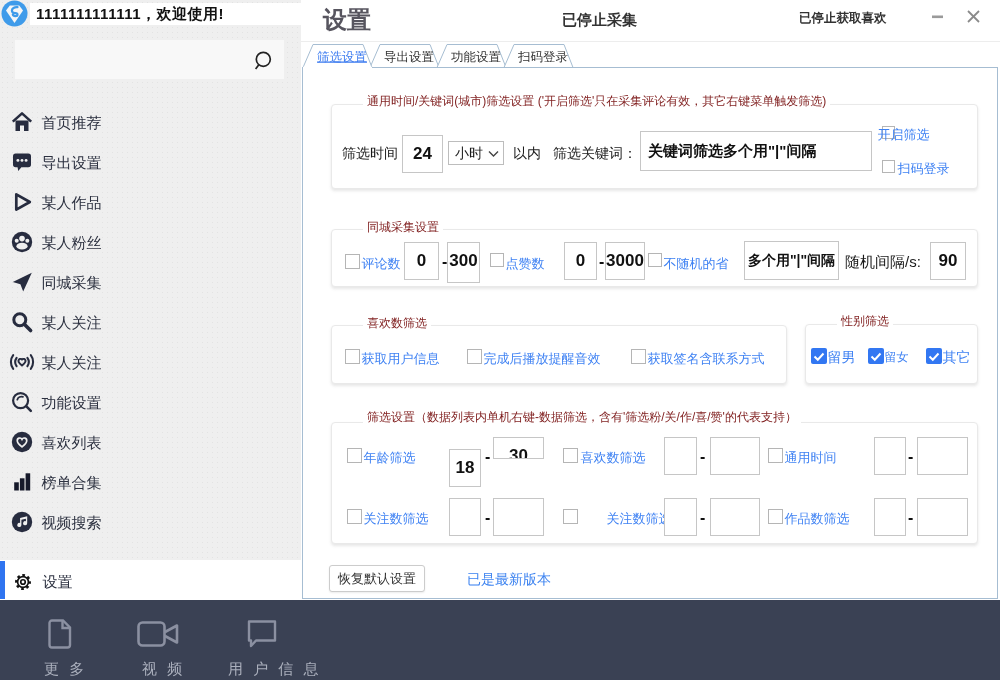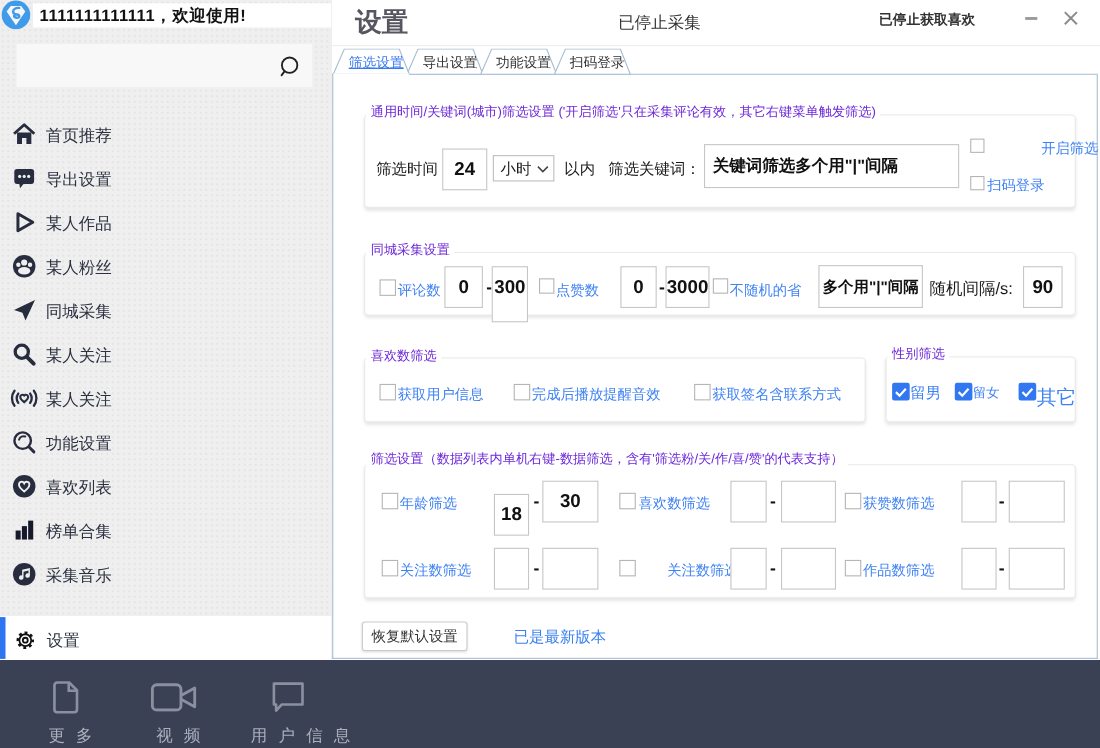--- a/index.html
+++ b/index.html
@@ -19,7 +19,7 @@
 .btxt { position:absolute; top:660px; font-size:15px; color:#abb0bd; letter-spacing:3px; }
 #main { left:301px; top:0; width:699px; height:600px; background:#fff; }
 #title { left:323px; top:4px; font-size:24px; font-weight:bold; color:#57555f; }
-#st1 { left:562px; top:11px; font-size:15px; font-weight:normal; color:#333; }
+#st1 { left:562px; top:11px; font-size:15px; font-weight:bold; color:#333; }
 #st2 { left:799px; top:10px; font-size:12.5px; font-weight:bold; color:#333; }
 #hline { left:301px; top:41px; width:699px; height:1px; background:#ededed; }
 #pane { left:302px; top:67px; width:696px; height:532px; border:1px solid #a6bdd2; border-top:none; background:#fff; }

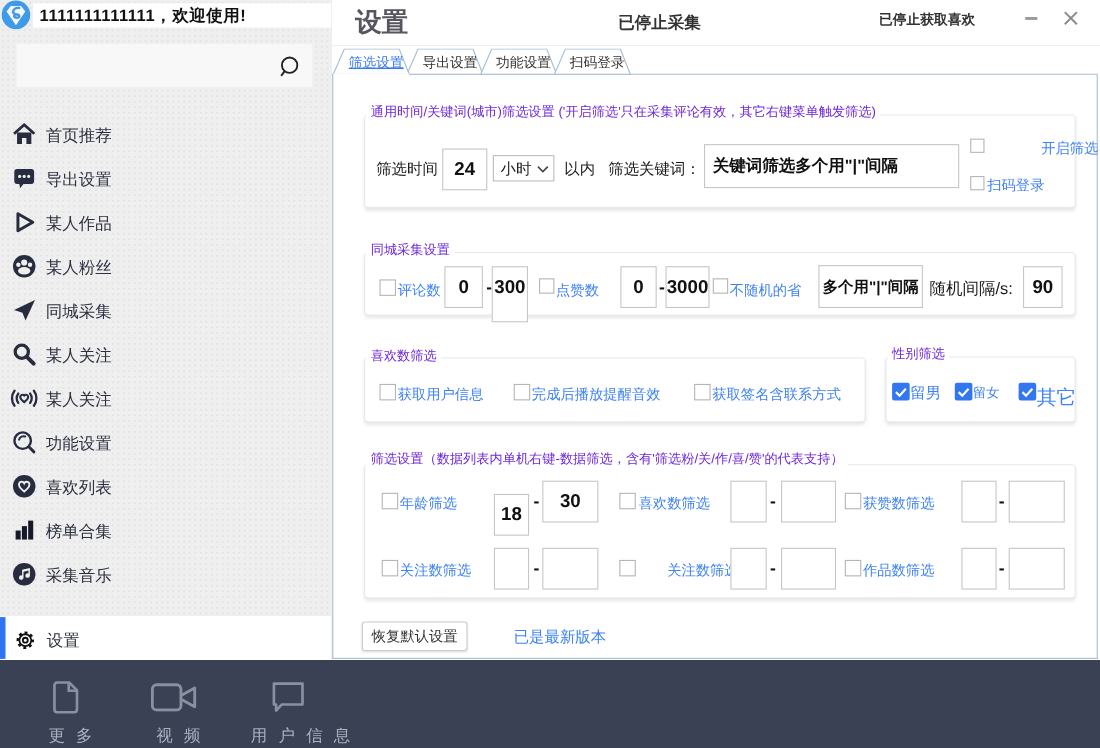--- a/index.html
+++ b/index.html
@@ -26,7 +26,7 @@
 #tabsvg { left:301px; top:44px; }
 .group { position:absolute; border:1px solid #e9e9e9; border-radius:4px; background:#fff;
   box-shadow:0 2px 3px rgba(120,120,120,0.18); }
-.legend { position:absolute; font-size:12px; color:#6d28d9; background:#fff; padding:0 4px; white-space:nowrap; }
+.legend { position:absolute; font-size:12px; color:#7f1d1d; background:#fff; padding:0 4px; white-space:nowrap;margin-left:30px; }
 .inp { position:absolute; border:1px solid #c6c6c6; background:#fff; text-align:center;
   font-weight:bold; font-size:17px; color:#111; line-height:36px; white-space:nowrap; overflow:hidden; }
 .inpl { text-align:left; padding-left:7px; font-size:15px; line-height:38px; }

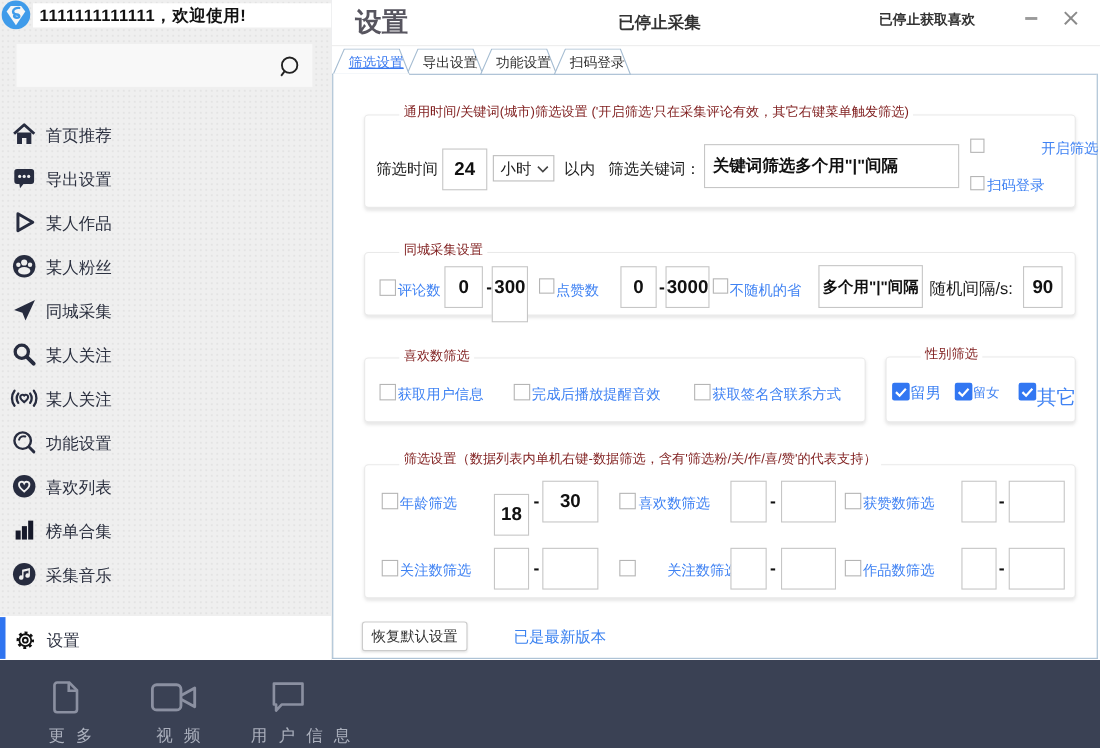--- a/index.html
+++ b/index.html
@@ -186,7 +186,7 @@
 <div class="lab" style="left:553px;top:145px">筛选关键词：</div>
 <div class="inp inpl" style="left:640px;top:131px;width:232px;height:40px">关键词筛选多个用"|"间隔</div>
 <div class="cb" style="left:882px;top:126px;width:13px;height:13px"></div>
-<div class="blab" style="left:948px;top:126px">开启筛选</div>
+<div class="blab" style="left:879px;top:126px">开启筛选</div>
 <div class="cb" style="left:882px;top:160px;width:13px;height:13px"></div>
 <div class="blab" style="left:899px;top:160px">扫码登录</div>
 

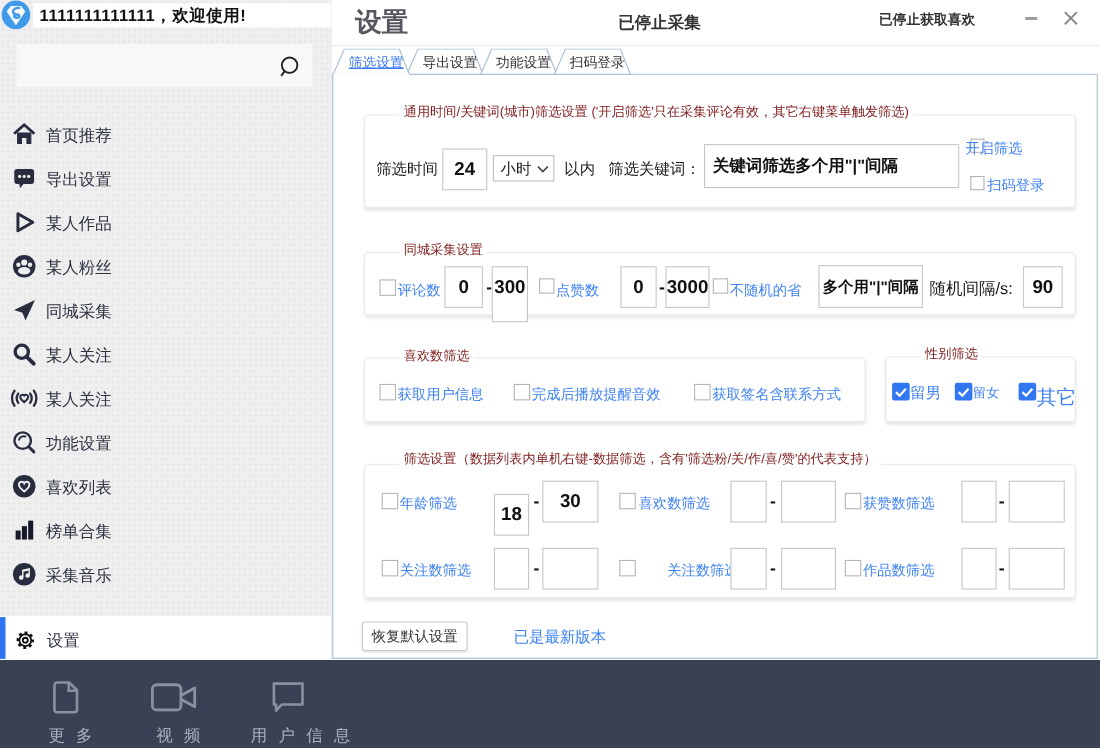--- a/index.html
+++ b/index.html
@@ -196,7 +196,7 @@
 <div class="blab" style="left:363px;top:255px">评论数</div>
 <div class="inp" style="left:404px;top:242px;width:35px;height:38px">0</div>
 <div class="dash" style="left:442px;top:253px">-</div>
-<div class="inp" style="left:447px;top:242px;width:33px;height:51px">300</div>
+<div class="inp" style="left:447px;top:242px;width:33px;height:41px">300</div>
 <div class="cb" style="left:490px;top:253px;width:14px;height:14px"></div>
 <div class="blab" style="left:507px;top:255px">点赞数</div>
 <div class="inp" style="left:564px;top:242px;width:33px;height:38px">0</div>

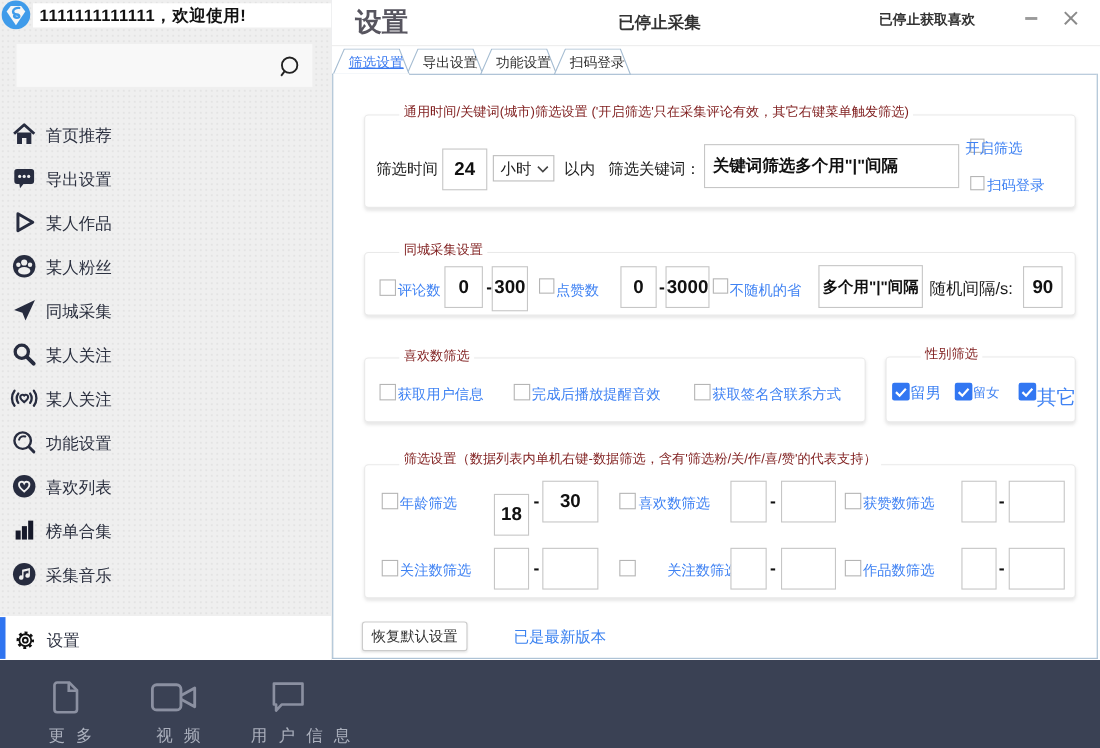--- a/index.html
+++ b/index.html
@@ -233,7 +233,7 @@
 <svg class="abs" style="left:926px;top:348px" width="16" height="16" viewBox="0 0 16 16">
     <polyline points="3.5,8.5 6.8,11.7 12.5,5.5" fill="none" stroke="#fff" stroke-width="2"></polyline>
   </svg>
-<div class="blab" style="left:944px;top:349px;font-size:18px">其它</div>
+<div class="blab" style="left:944px;top:349px;font-size:14px">其它</div>
 
 <div class="group" style="left:331px;top:422px;width:647px;height:122px"></div>
 <div class="legend" style="left:333px;top:409px">筛选设置（数据列表内单机右键-数据筛选，含有'筛选粉/关/作/喜/赞'的代表支持）</div>

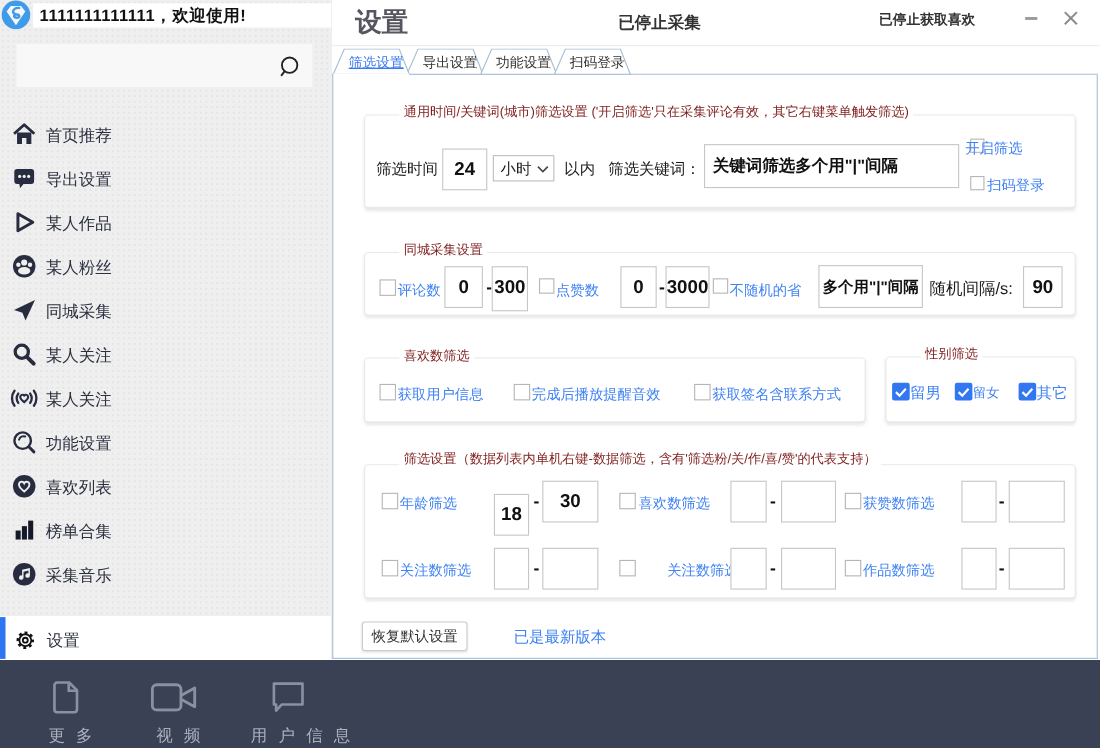--- a/index.html
+++ b/index.html
@@ -242,7 +242,7 @@
 <div class="blab" style="left:365px;top:449px">年龄筛选</div>
 <div class="inp" style="left:449px;top:449px;width:32px;height:38px">18</div>
 <div class="dash" style="left:485px;top:448px">-</div>
-<div class="inp" style="left:493px;top:437px;width:51px;height:38px">30</div>
+<div class="inp" style="left:493px;top:437px;width:51px;height:22px">30</div>
 <div class="cb" style="left:563px;top:448px"></div>
 <div class="blab" style="left:582px;top:449px">喜欢数筛选</div>
 <div class="inp" style="left:664px;top:437px;width:33px;height:38px"></div>

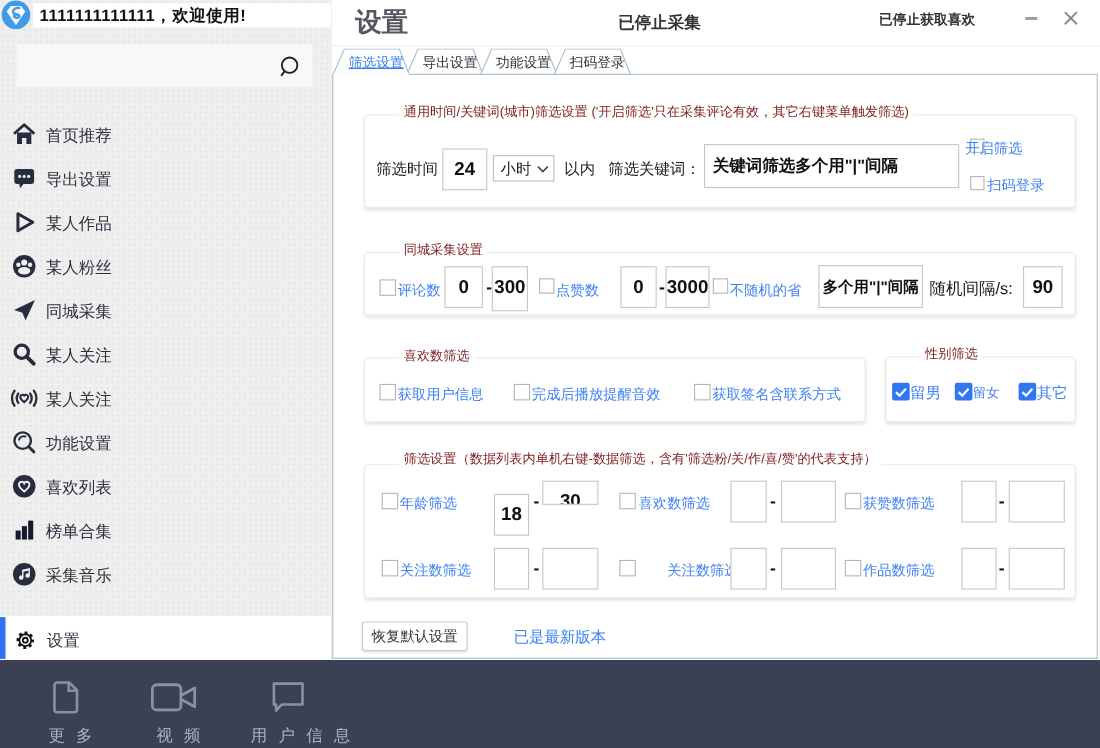--- a/index.html
+++ b/index.html
@@ -249,7 +249,7 @@
 <div class="dash" style="left:700px;top:448px">-</div>
 <div class="inp" style="left:710px;top:437px;width:50px;height:38px"></div>
 <div class="cb" style="left:768px;top:448px"></div>
-<div class="blab" style="left:786px;top:449px">获赞数筛选</div>
+<div class="blab" style="left:786px;top:449px">通用时间</div>
 <div class="inp" style="left:874px;top:437px;width:32px;height:38px"></div>
 <div class="dash" style="left:908px;top:448px">-</div>
 <div class="inp" style="left:917px;top:437px;width:51px;height:38px"></div>

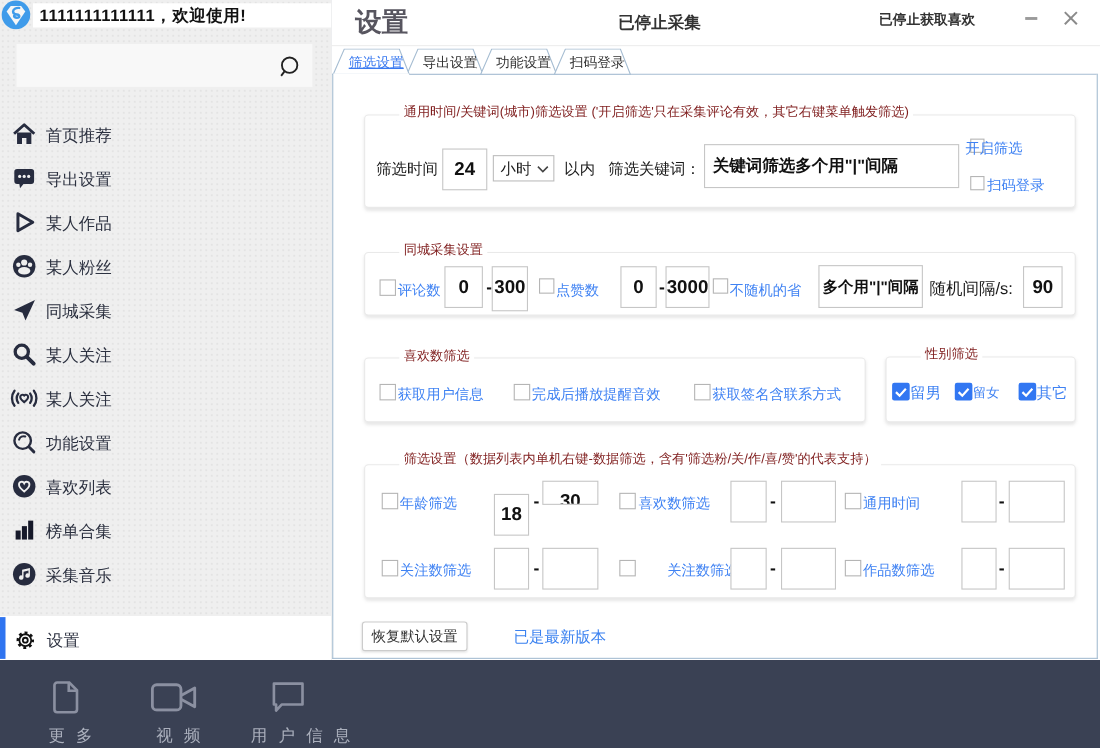--- a/index.html
+++ b/index.html
@@ -118,7 +118,7 @@
   <circle cx="12" cy="12" r="10.2" fill="#272c3f"></circle>
   <path d="M10.1 7.9 L17.2 6.3 V13.2 A2.05 2.05 0 1 1 15.9 11.3 V8.7 L11.4 9.7 V15 A2.05 2.05 0 1 1 10.1 13.1 Z" fill="#efefef"></path>
 </svg>
-<div class="mtxt abs" style="left:41.5px;top:514px">采集音乐</div>
+<div class="mtxt abs" style="left:41.5px;top:514px">视频搜索</div>
 <div id="setrow" class="abs"></div>
 <div id="setbar" class="abs"></div>
 <svg class="abs" style="left:14px;top:573px" width="18" height="18" viewBox="0 0 24 24">

